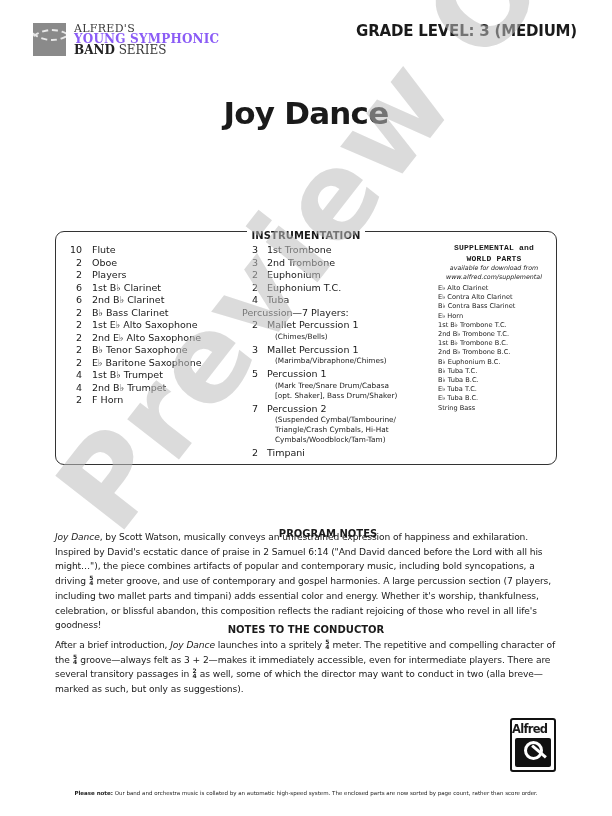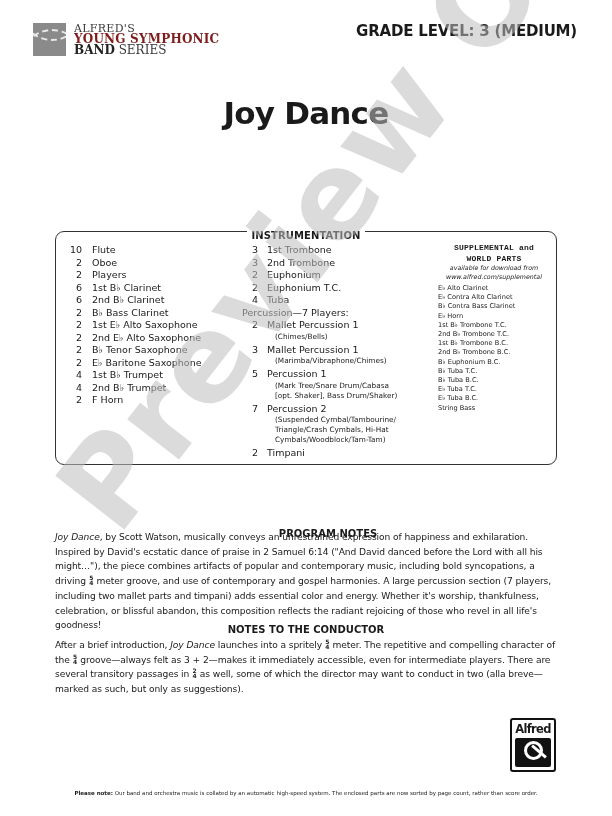--- a/index.html
+++ b/index.html
@@ -14,7 +14,7 @@
   .series-mark .arc2 { left: -8px; top: -26px; width: 50px; height: 40px; border-top-color: transparent; border-left-color: transparent; border-right-color: transparent; }
   .series-text { margin-left: 8px; font-family: "DejaVu Serif", "Liberation Serif", serif; line-height: 11px; color: #3a3a3a; }
   .series-text .l1 { font-size: 11px; letter-spacing: 0.3px; }
-  .series-text .l2 { font-size: 12px; font-weight: bold; letter-spacing: 0.2px; color: #7f1d1d; }
+  .series-text .l2 { font-size: 12px; font-weight: bold; letter-spacing: 0.2px; color: #8b5cf6; }
   .series-text .l3 { font-size: 12px; }
   .series-text .l3 b { font-weight: bold; color: #222; }
 

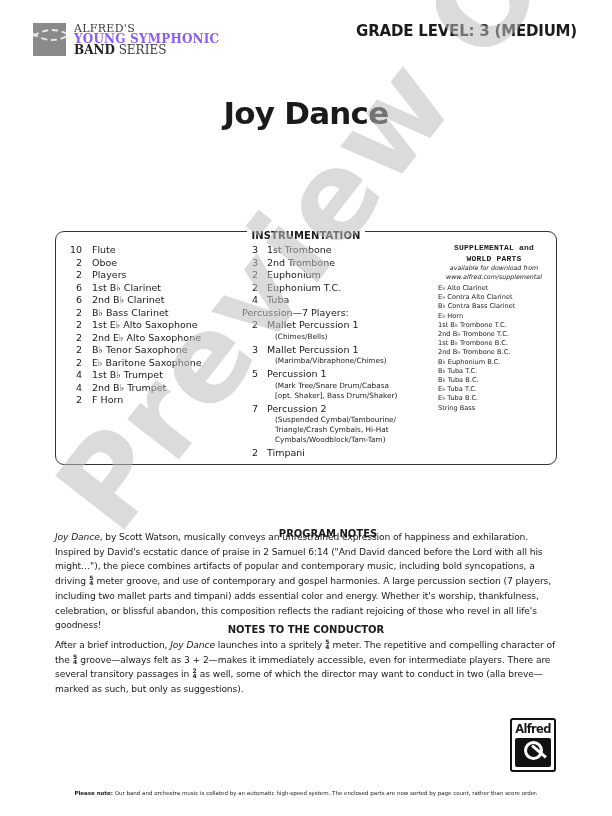--- a/index.html
+++ b/index.html
@@ -50,7 +50,7 @@
 
   
   .alfred-logo { position: absolute; left: 510px; top: 718px; width: 46px; height: 54px; border: 2px solid #111; border-radius: 3px; background: #fff; box-sizing: border-box; }
-  .alfred-logo .word { position: absolute; left: 0; top: 2px; width: 42px; text-align: center; font-size: 11.5px; font-weight: bold; letter-spacing: -0.7px; }
+  .alfred-logo .word { position: absolute; left: 0; top: 2px; width: 26px; text-align: center; font-size: 11.5px; font-weight: bold; letter-spacing: -0.7px; }
   .alfred-logo .mark { position: absolute; left: 3px; top: 18px; width: 36px; height: 29px; background: #111; border-radius: 2px; overflow: hidden; }
   .alfred-logo .ring { position: absolute; left: 9px; top: 3px; width: 19px; height: 19px; border: 3px solid #fff; border-radius: 50%; box-sizing: border-box; }
   .alfred-logo .slash { position: absolute; left: 15px; top: 12px; width: 18px; height: 3px; background: #fff; transform: rotate(40deg); }

